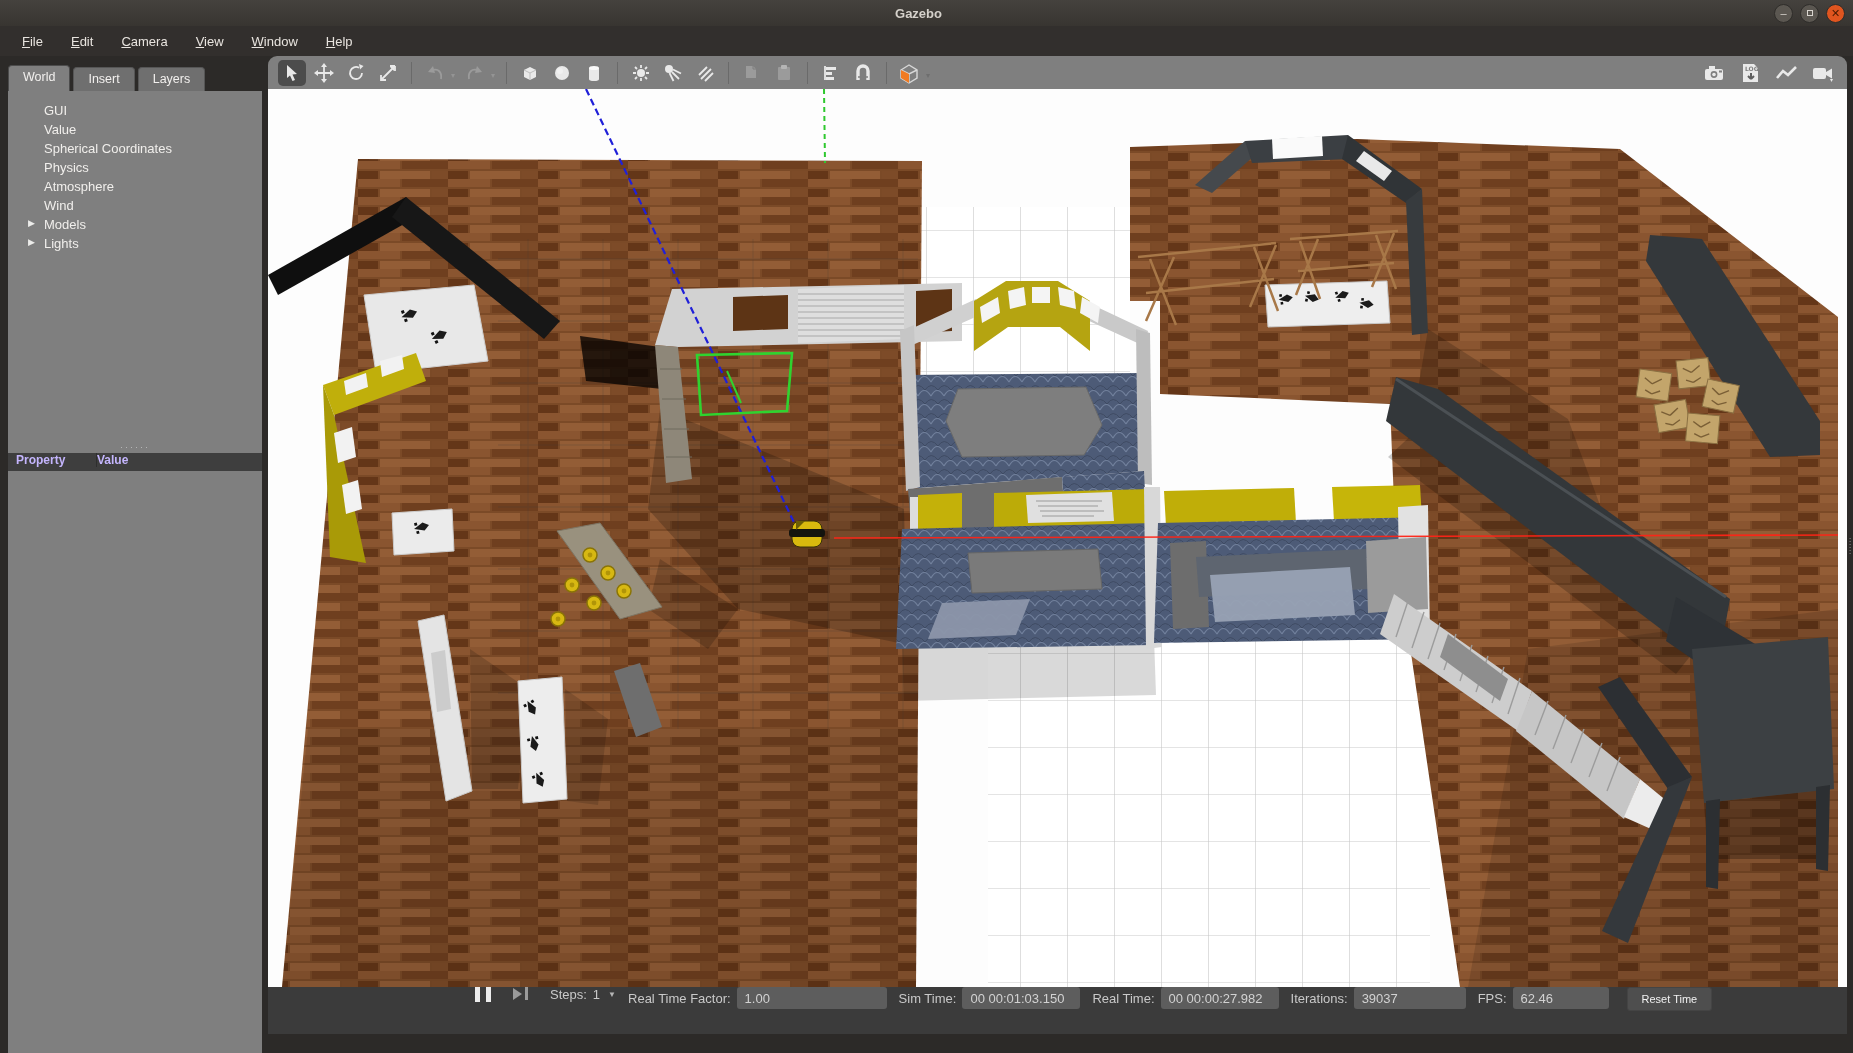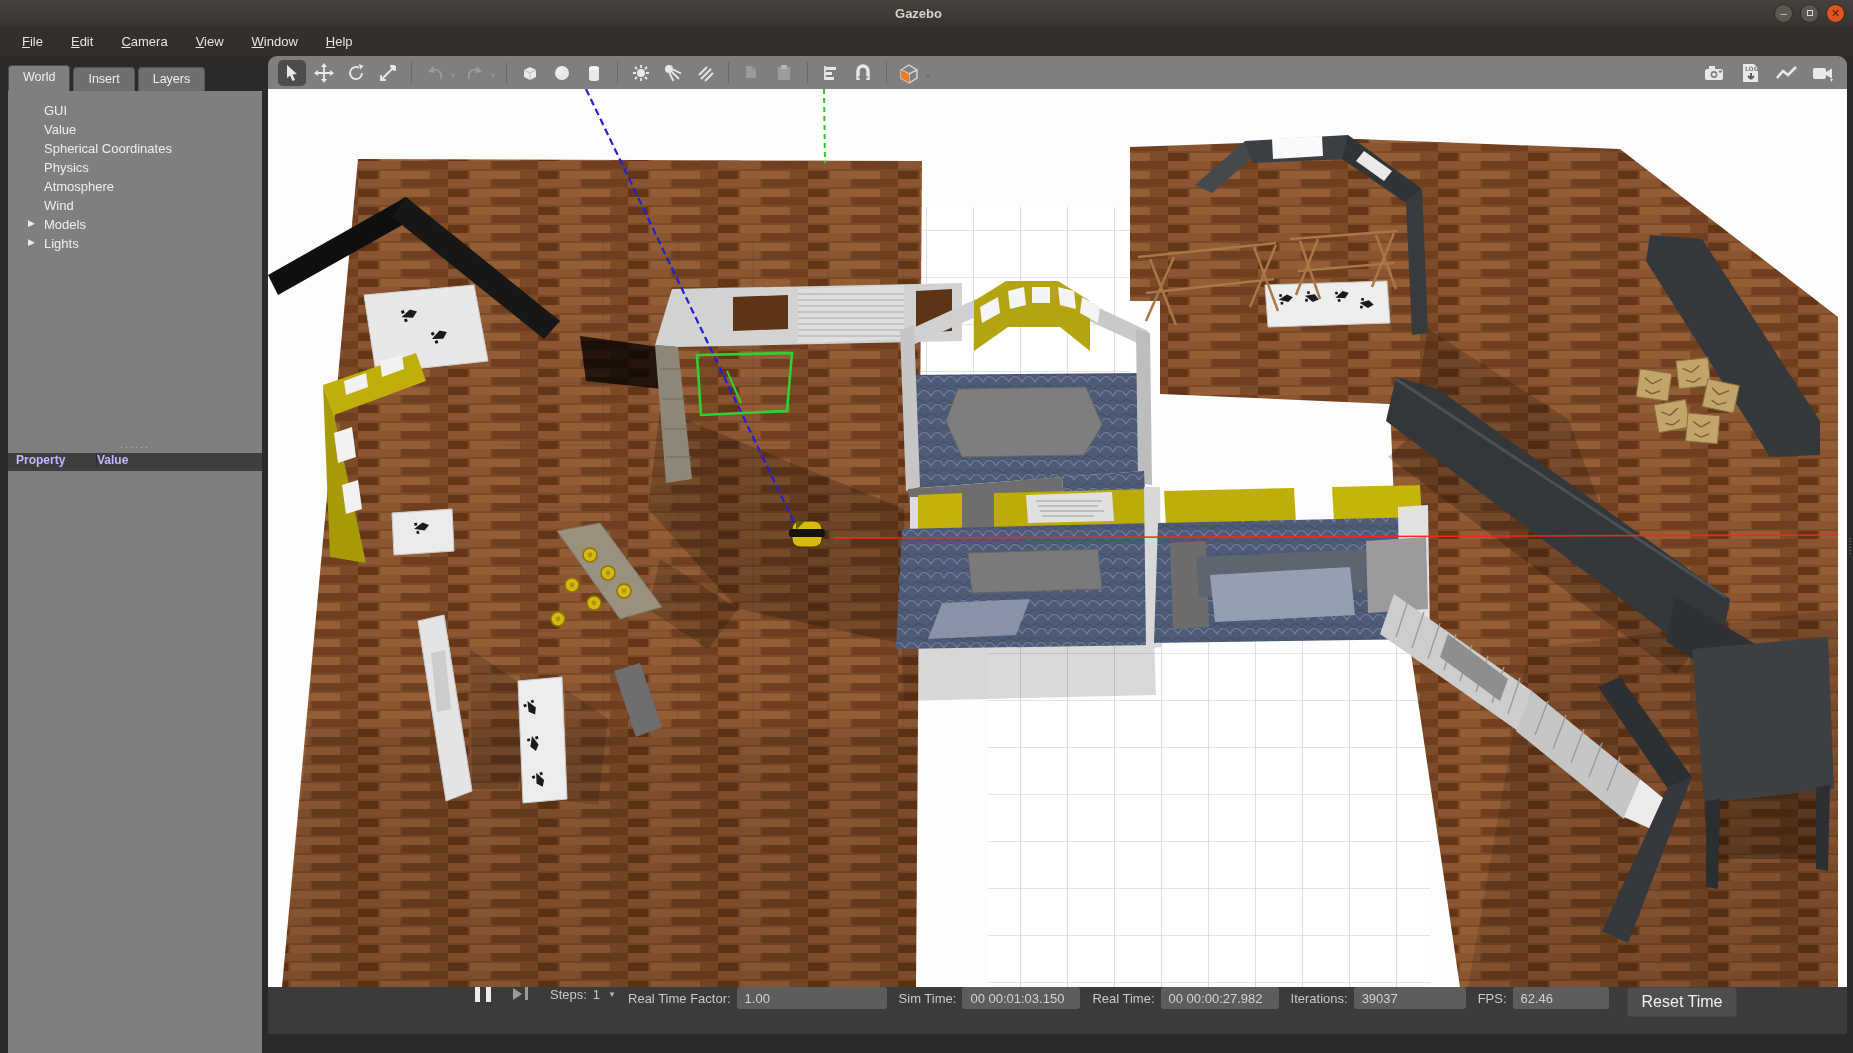--- a/index.html
+++ b/index.html
@@ -81,7 +81,7 @@
               display:flex; align-items:center; padding:0 8px; }
   .sb-caret { font-size:8px; color:#b5b5b5; margin-left:2px; }
   .reset-btn { background:#4e4e4e; border:1px solid #444444; border-radius:3px;
-               color:#f2f2f2; padding:5px 14px; font-size:16px; margin-left:6px; }
+               color:#f2f2f2; padding:5px 14px; font-size:11px; margin-left:6px; }
   .bottom-gap { height:16px; background:#2c2a28; }
 </style>
 </head>

